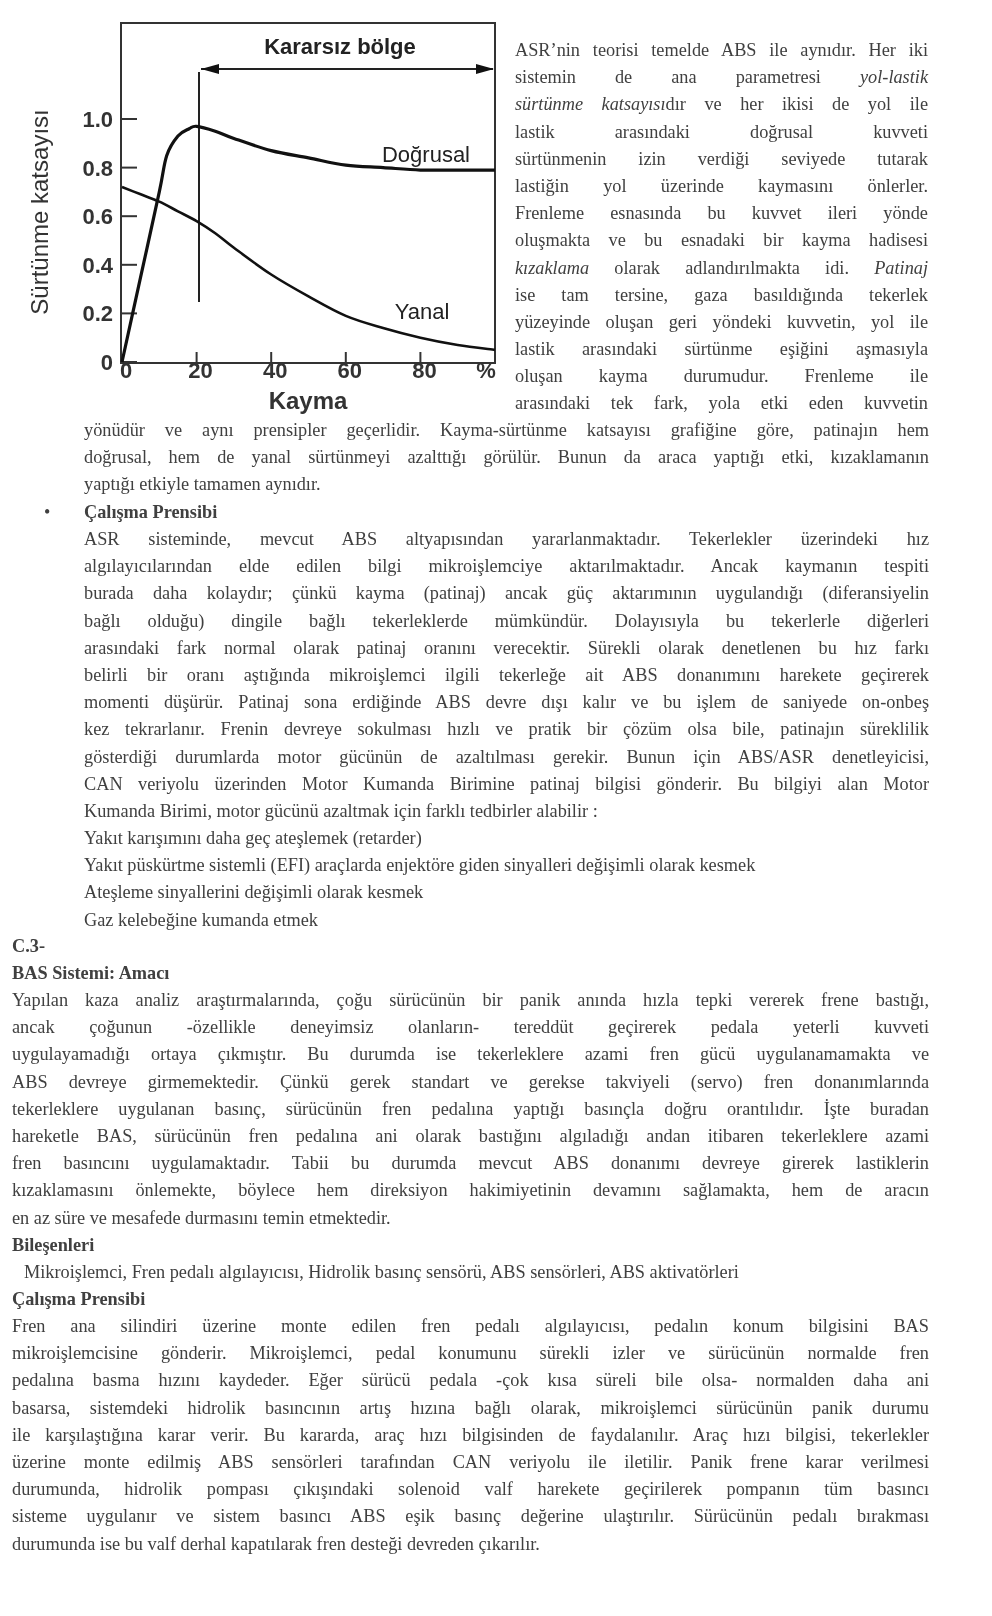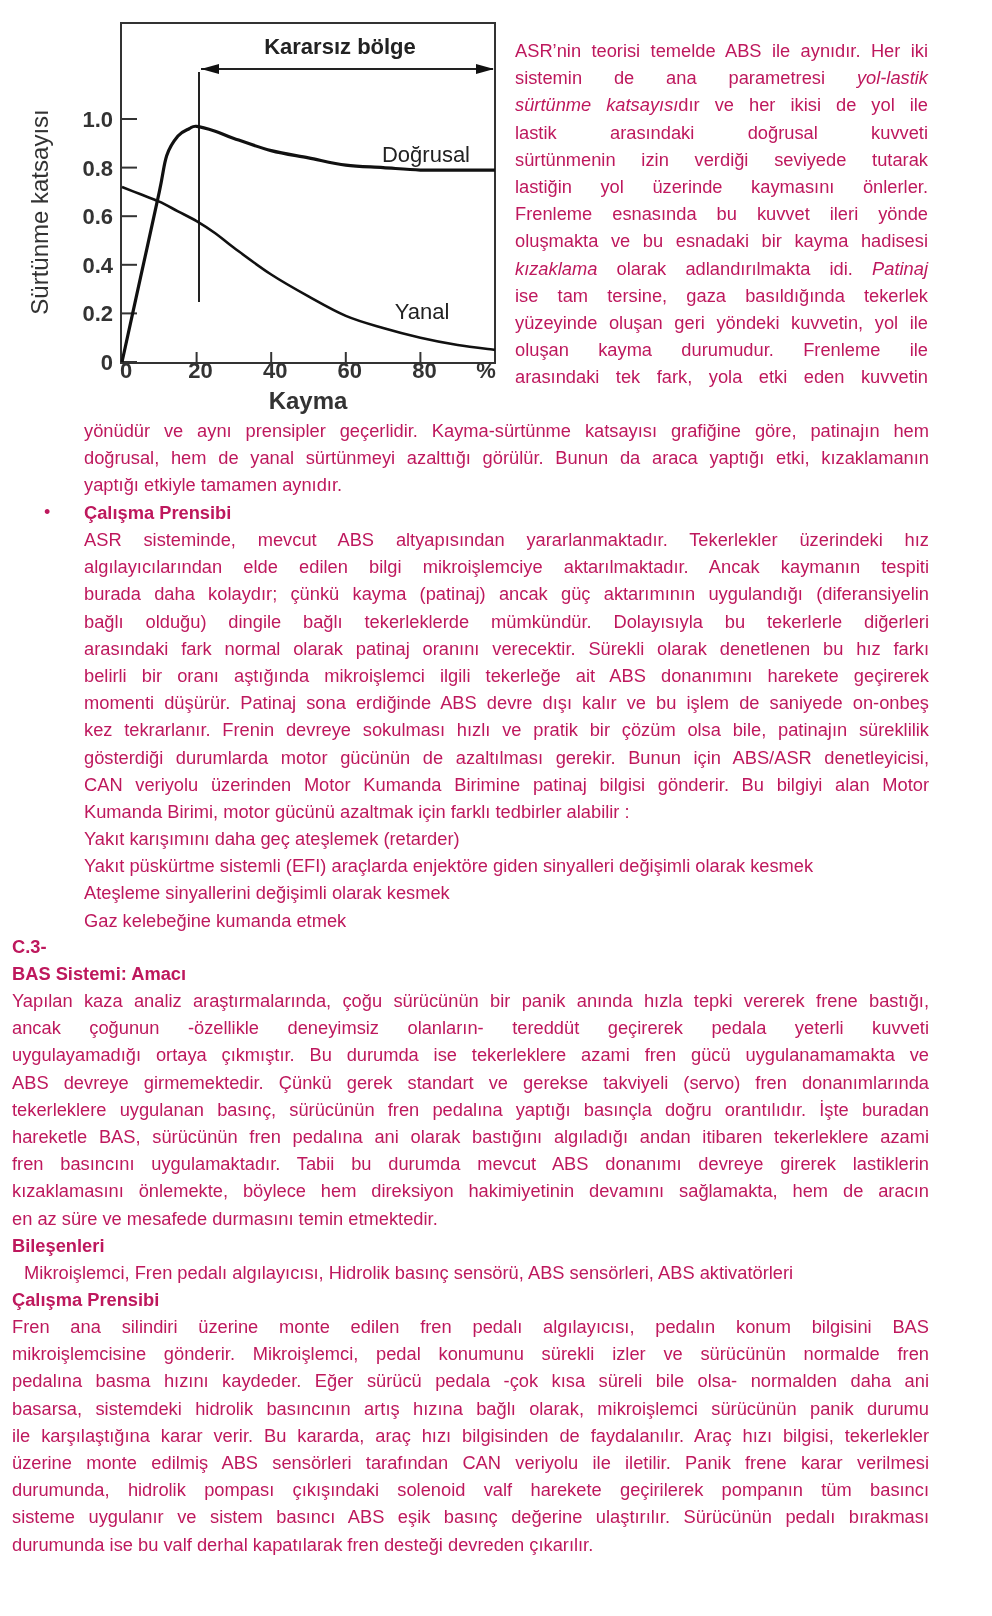--- a/index.html
+++ b/index.html
@@ -8,8 +8,8 @@
     .page { position: absolute; left: 0; top: 0; width: 840px; height: 1616px; }
     .figure { position: absolute; left: 18px; top: 10px; width: 490px; height: 420px; }
     .figure svg { width: 490px; height: 420px; display: block; }
-    .txt { position: absolute; font-family: Liberation Sans, sans-serif;
-           font-size: 18.3px; line-height: 27.2px; color: #be185d; }
+    .txt { position: absolute; font-family: Liberation Serif, serif;
+           font-size: 18.3px; line-height: 27.2px; color: #404040; }
     .line { display: block; white-space: nowrap; height: 27.2px; }
     .j { text-align: justify; text-align-last: justify; white-space: normal; }
     .b { font-weight: bold; }

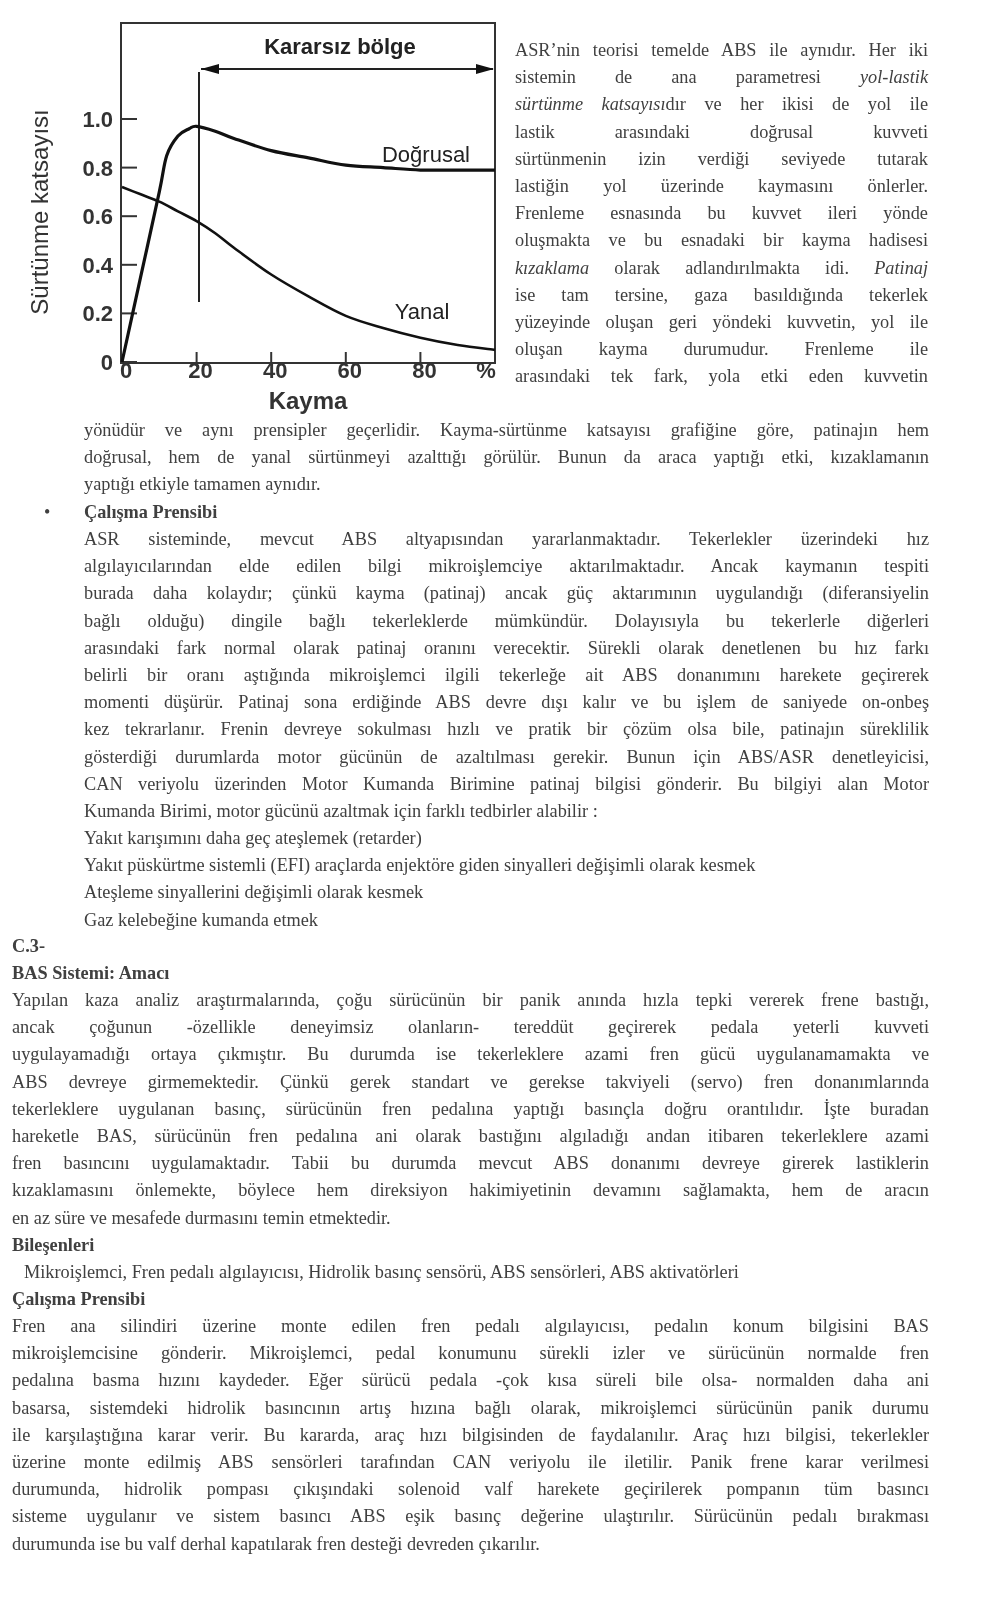--- a/index.html
+++ b/index.html
@@ -91,6 +91,7 @@
       <span class="line j"><span class="i">kızaklama</span><span> olarak adlandırılmakta idi. </span><span class="i">Patinaj</span></span>
       <span class="line j"><span>ise tam tersine, gaza basıldığında tekerlek</span></span>
       <span class="line j"><span>yüzeyinde oluşan geri yöndeki kuvvetin, yol ile</span></span>
+      <span class="line j"><span>lastik arasındaki sürtünme eşiğini aşmasıyla</span></span>
       <span class="line j"><span>oluşan kayma durumudur. Frenleme ile</span></span>
       <span class="line j"><span>arasındaki tek fark, yola etki eden kuvvetin</span></span>
     </div>

